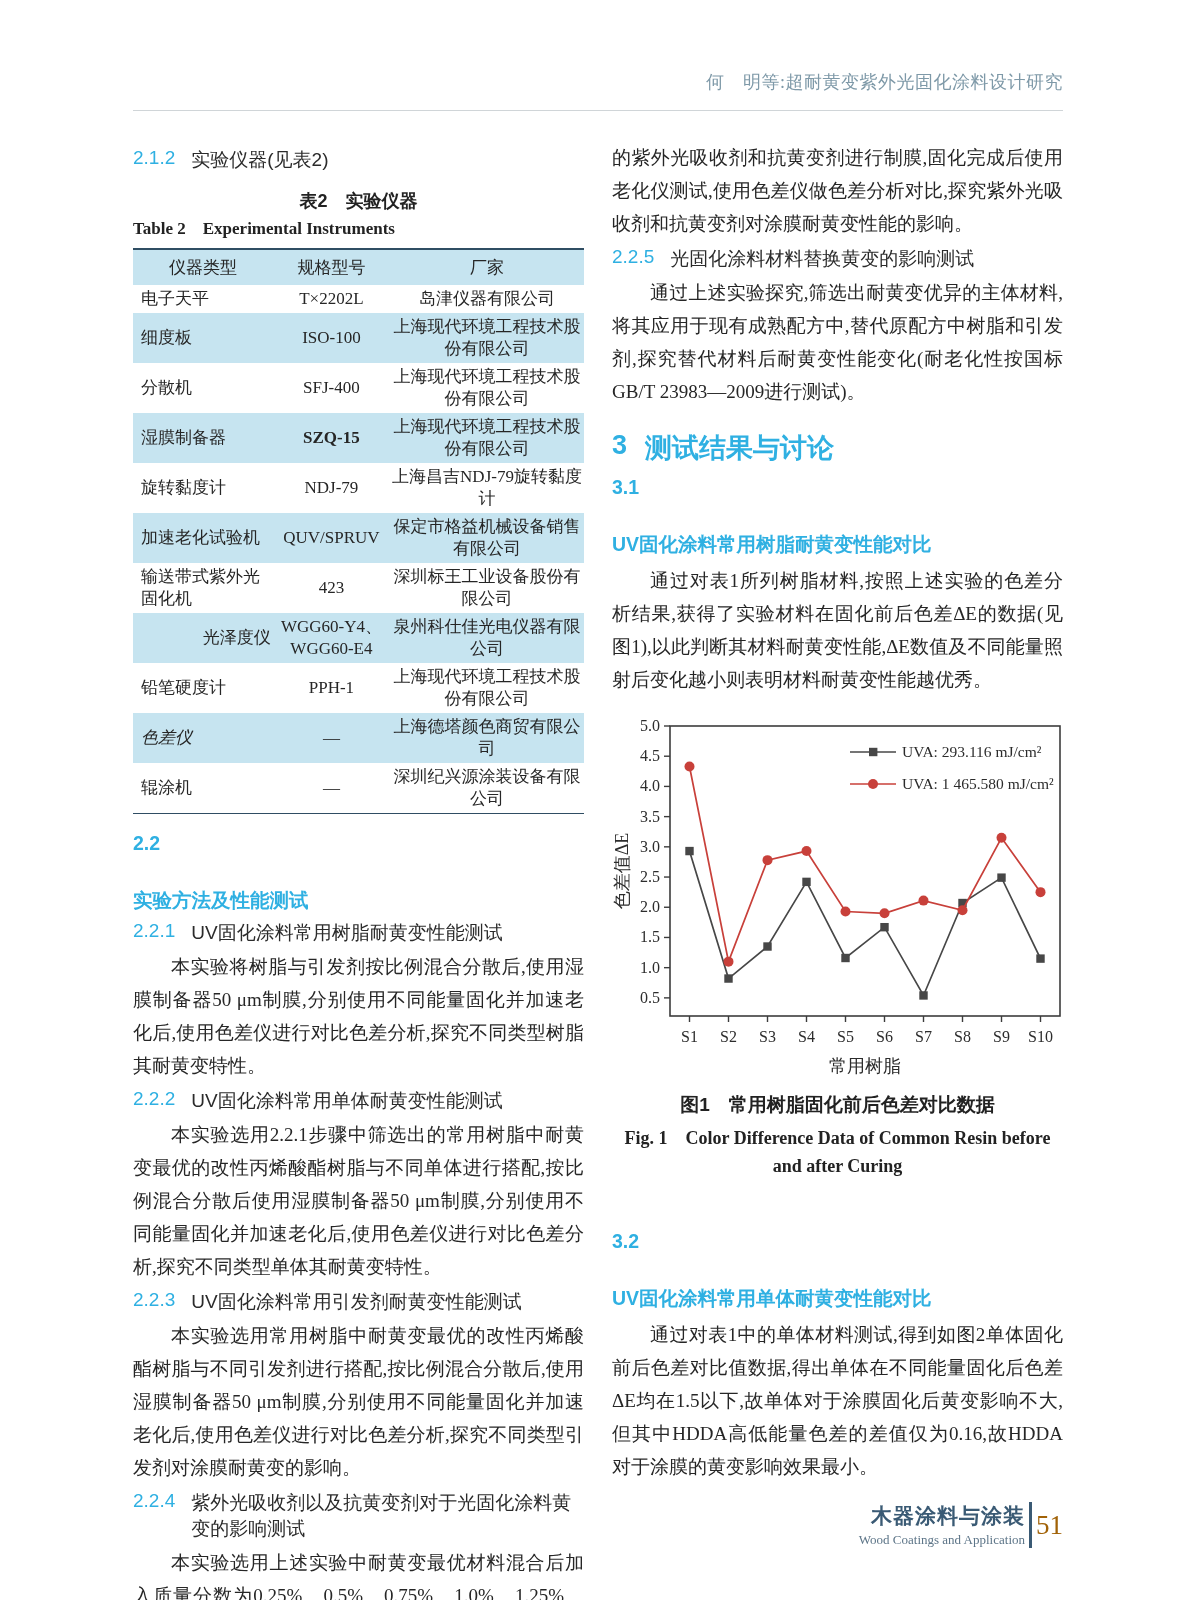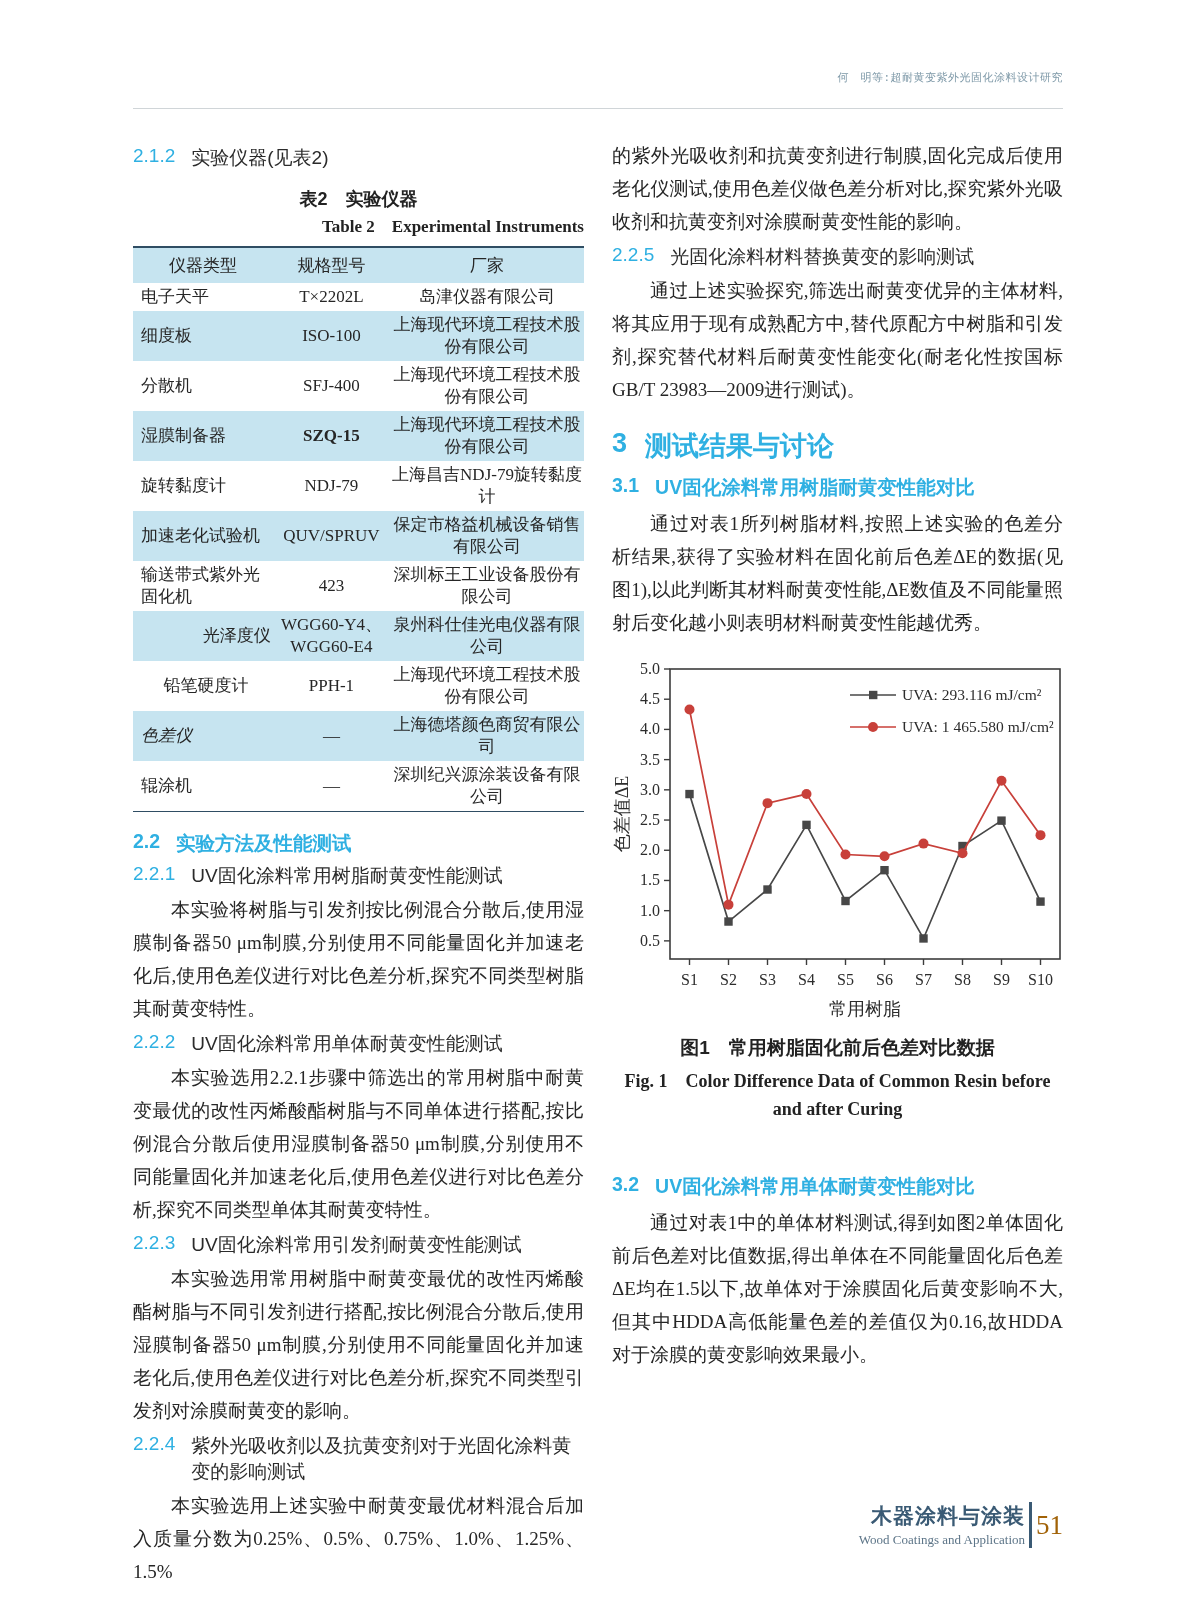--- a/index.html
+++ b/index.html
@@ -11,8 +11,8 @@
   .page{position:absolute;inset:0;padding:70px 124px 0 133px;box-sizing:border-box;}
   
   .runhead{
-    text-align:right;font-family:Liberation Mono, monospace;
-    font-size:11px;color:#7e99a8;padding-bottom:23px;letter-spacing:.5px;
+    text-align:right;font-family:Liberation Serif, serif;
+    font-size:18px;color:#7e99a8;padding-bottom:16px;letter-spacing:.5px;
     border-bottom:1.5px solid #d0d5d8;margin-bottom:30px;
   }
   .cols{display:flex;gap:28px;}

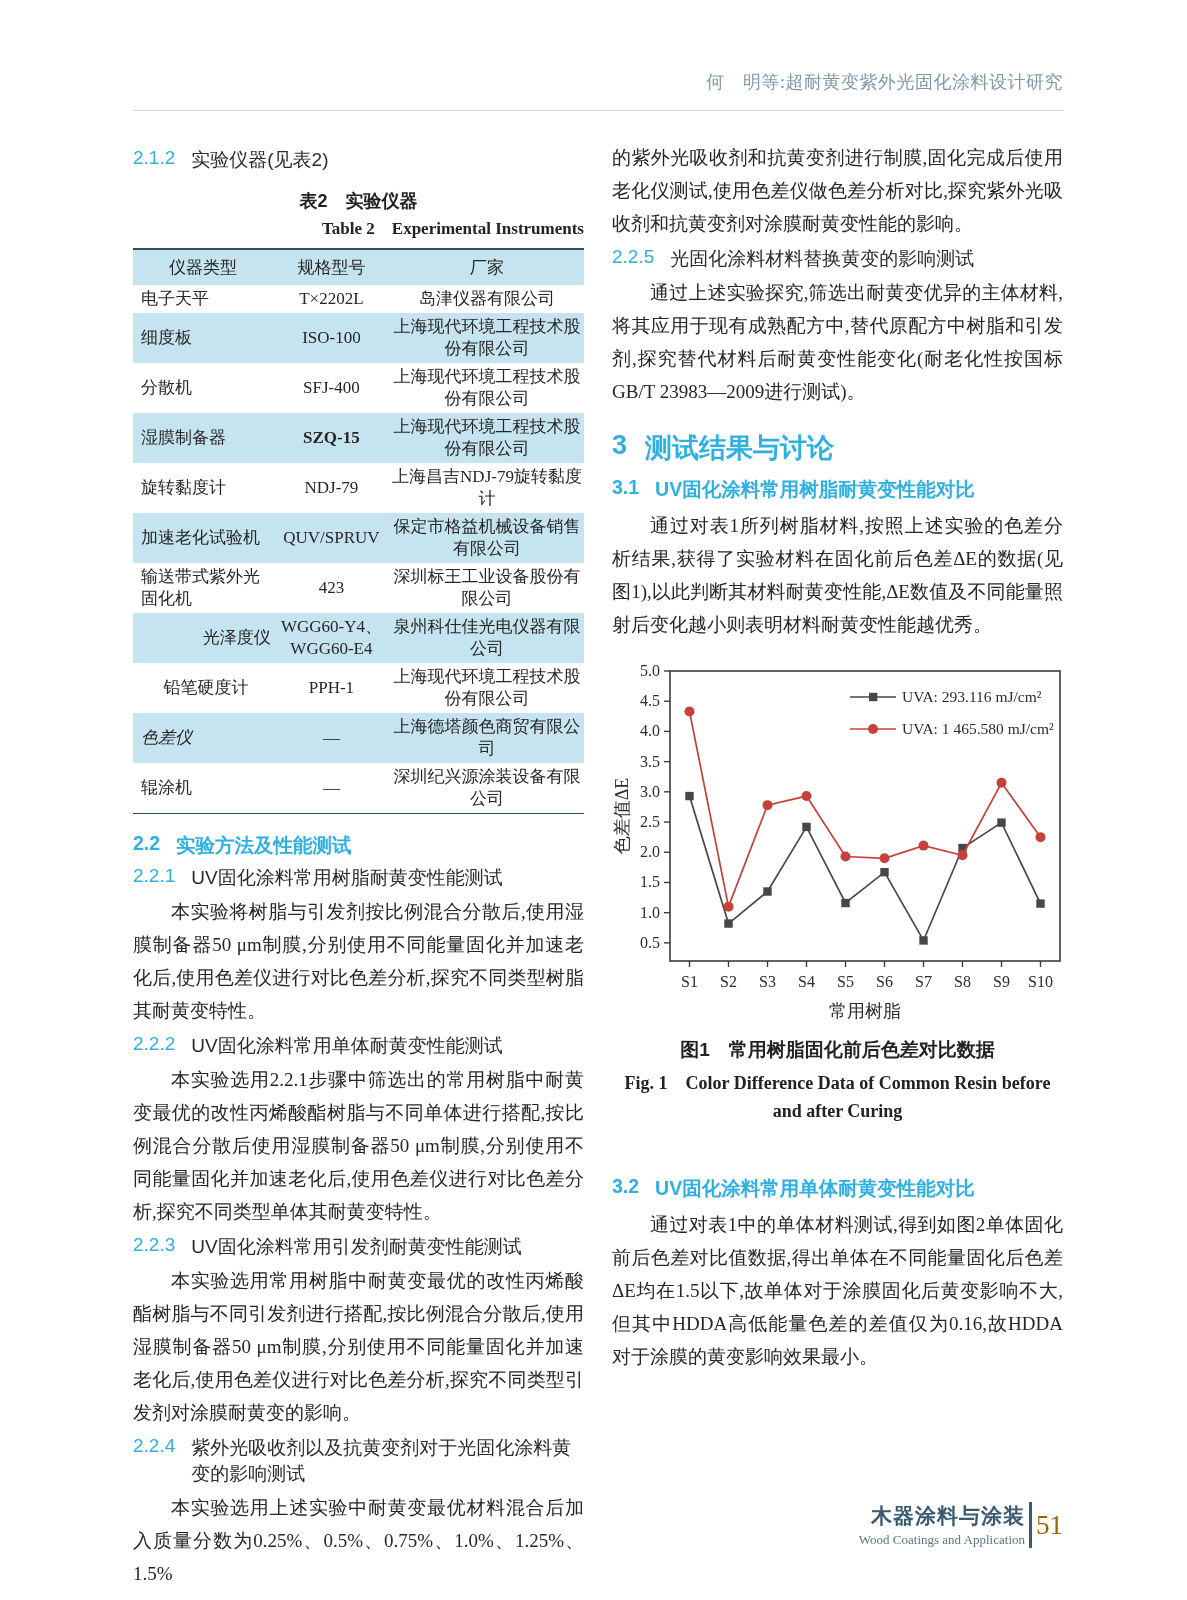--- a/index.html
+++ b/index.html
@@ -33,7 +33,7 @@
   .tblbox{margin:16px 0 18px 0;}
   .tbl-title-zh{text-align:center;font-family:"Liberation Sans","DejaVu Sans",sans-serif;
       font-weight:bold;font-size:18px;color:#222;}
-  .tbl-title-en{text-align:right;font-weight:bold;font-size:17px;color:#222;margin-top:4px;}
+  .tbl-title-en{text-align:left;font-weight:bold;font-size:17px;color:#222;margin-top:4px;}
   table.instr{width:100%;border-collapse:collapse;margin-top:8px;font-size:17px;
       border-top:2.5px solid #2f4d63;border-bottom:1.5px solid #2f4d63;}
   table.instr th{background:#c6e4f0;font-weight:normal;padding:6px 2px;text-align:center;}

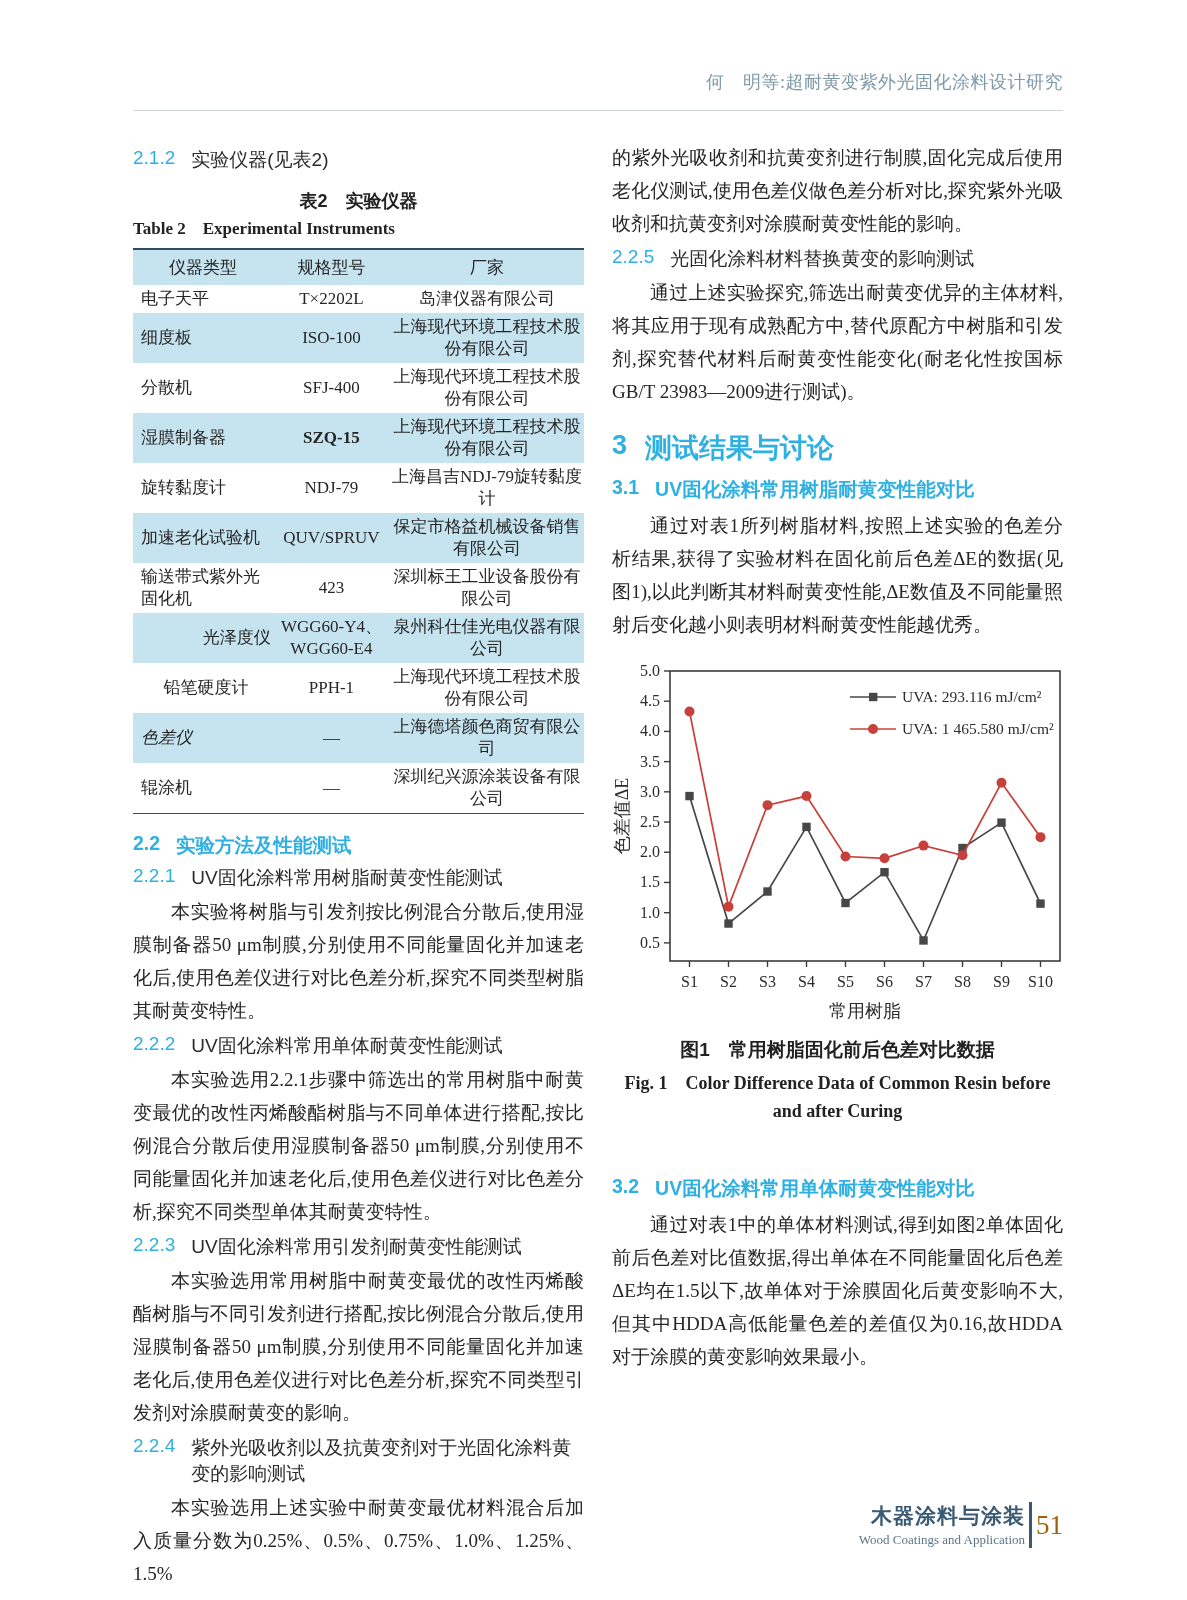--- a/index.html
+++ b/index.html
@@ -21,7 +21,7 @@
   .h1{font-family:"Liberation Sans","DejaVu Sans",sans-serif;font-weight:bold;
       color:#2fb0e2;font-size:27px;margin:22px 0 10px 0;display:flex;gap:18px;}
   .h2{font-family:"Liberation Sans","DejaVu Sans",sans-serif;font-weight:bold;
-      color:#2fb0e2;font-size:19.5px;margin:10px 0 6px 0;display:flex;gap:16px;}
+      color:#2fb0e2;font-size:19.5px;margin:10px 0 6px 0;display:flex;gap:32px;flex-direction:column;}
   .h2 .t{color:#2fb0e2;}
   .h3{font-family:"Liberation Sans","DejaVu Sans",sans-serif;font-size:19px;
       margin:6px 0 4px 0;display:flex;}

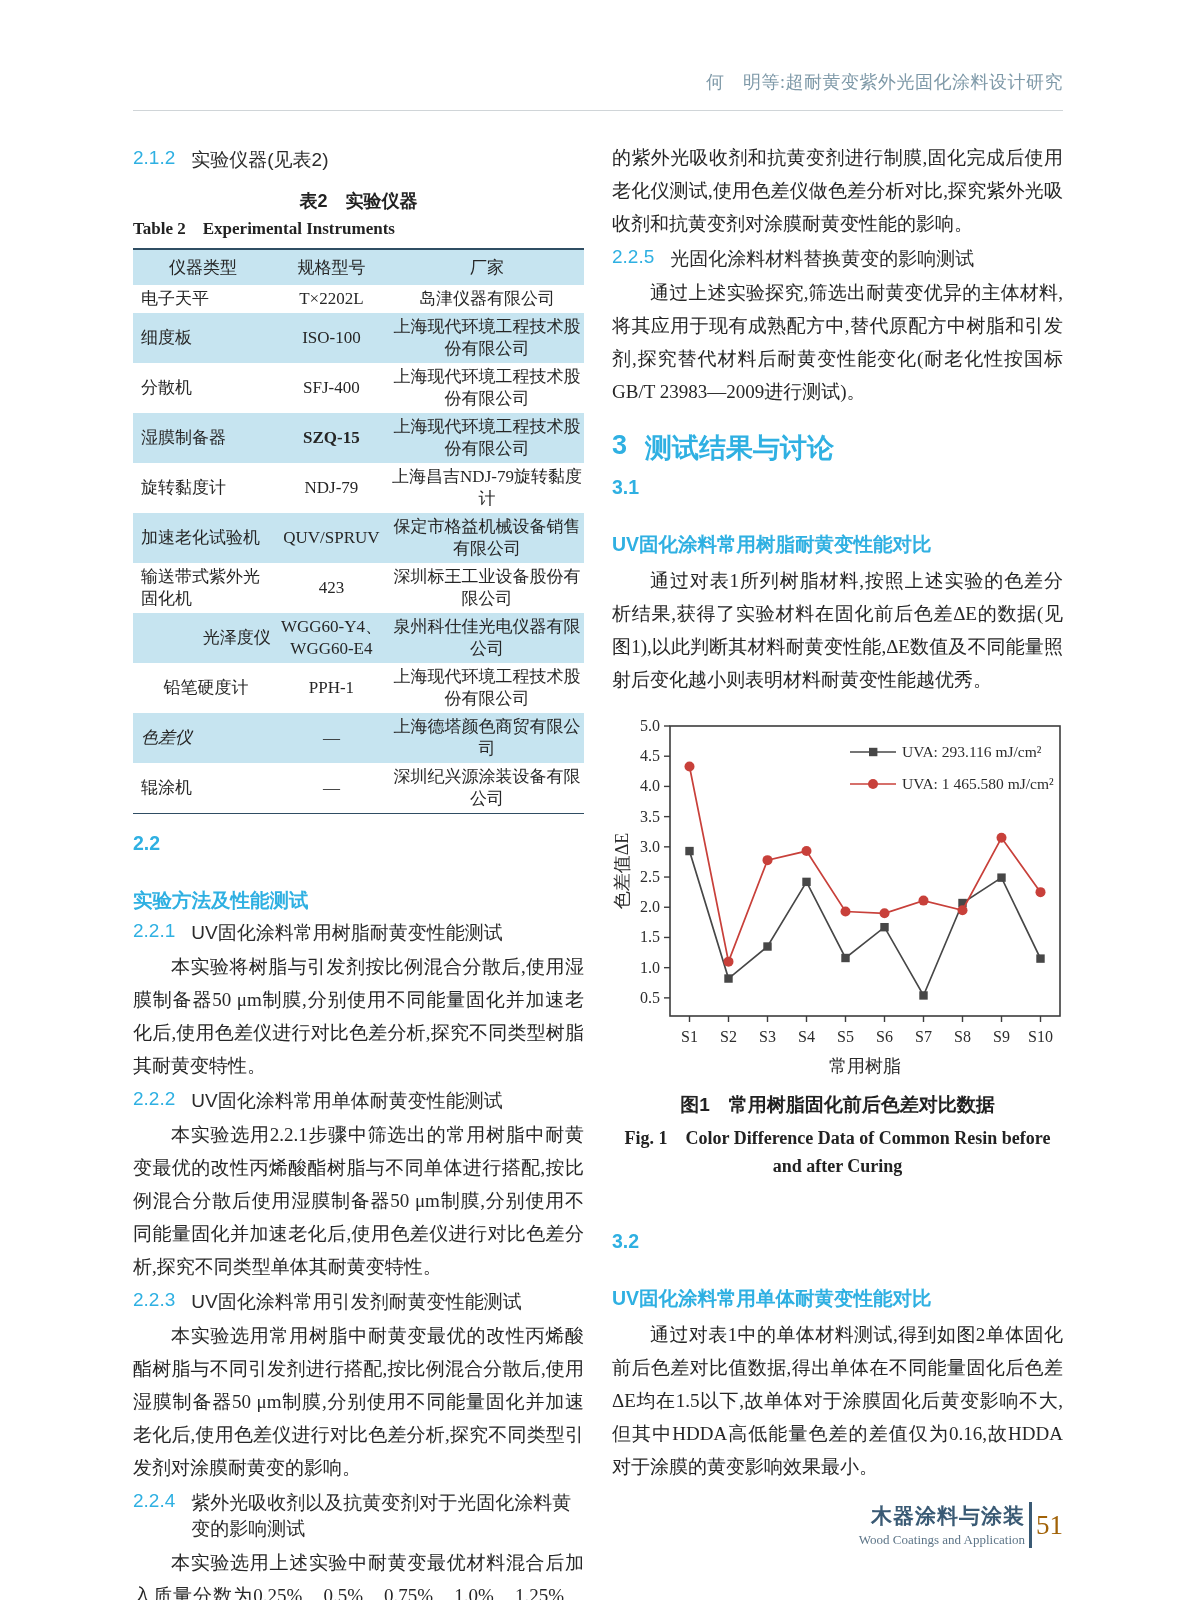--- a/index.html
+++ b/index.html
@@ -125,7 +125,7 @@
                 <td style="width: 43%;">泉州科仕佳光电仪器有限公司</td>
               </tr>
               <tr>
-                <td style="width: 31%; text-align: center;">铅笔硬度计</td>
+                <td style="width: 31%;">铅笔硬度计</td>
                 <td style="width: 26%;">PPH-1</td>
                 <td style="width: 43%;">上海现代环境工程技术股份有限公司</td>
               </tr>

